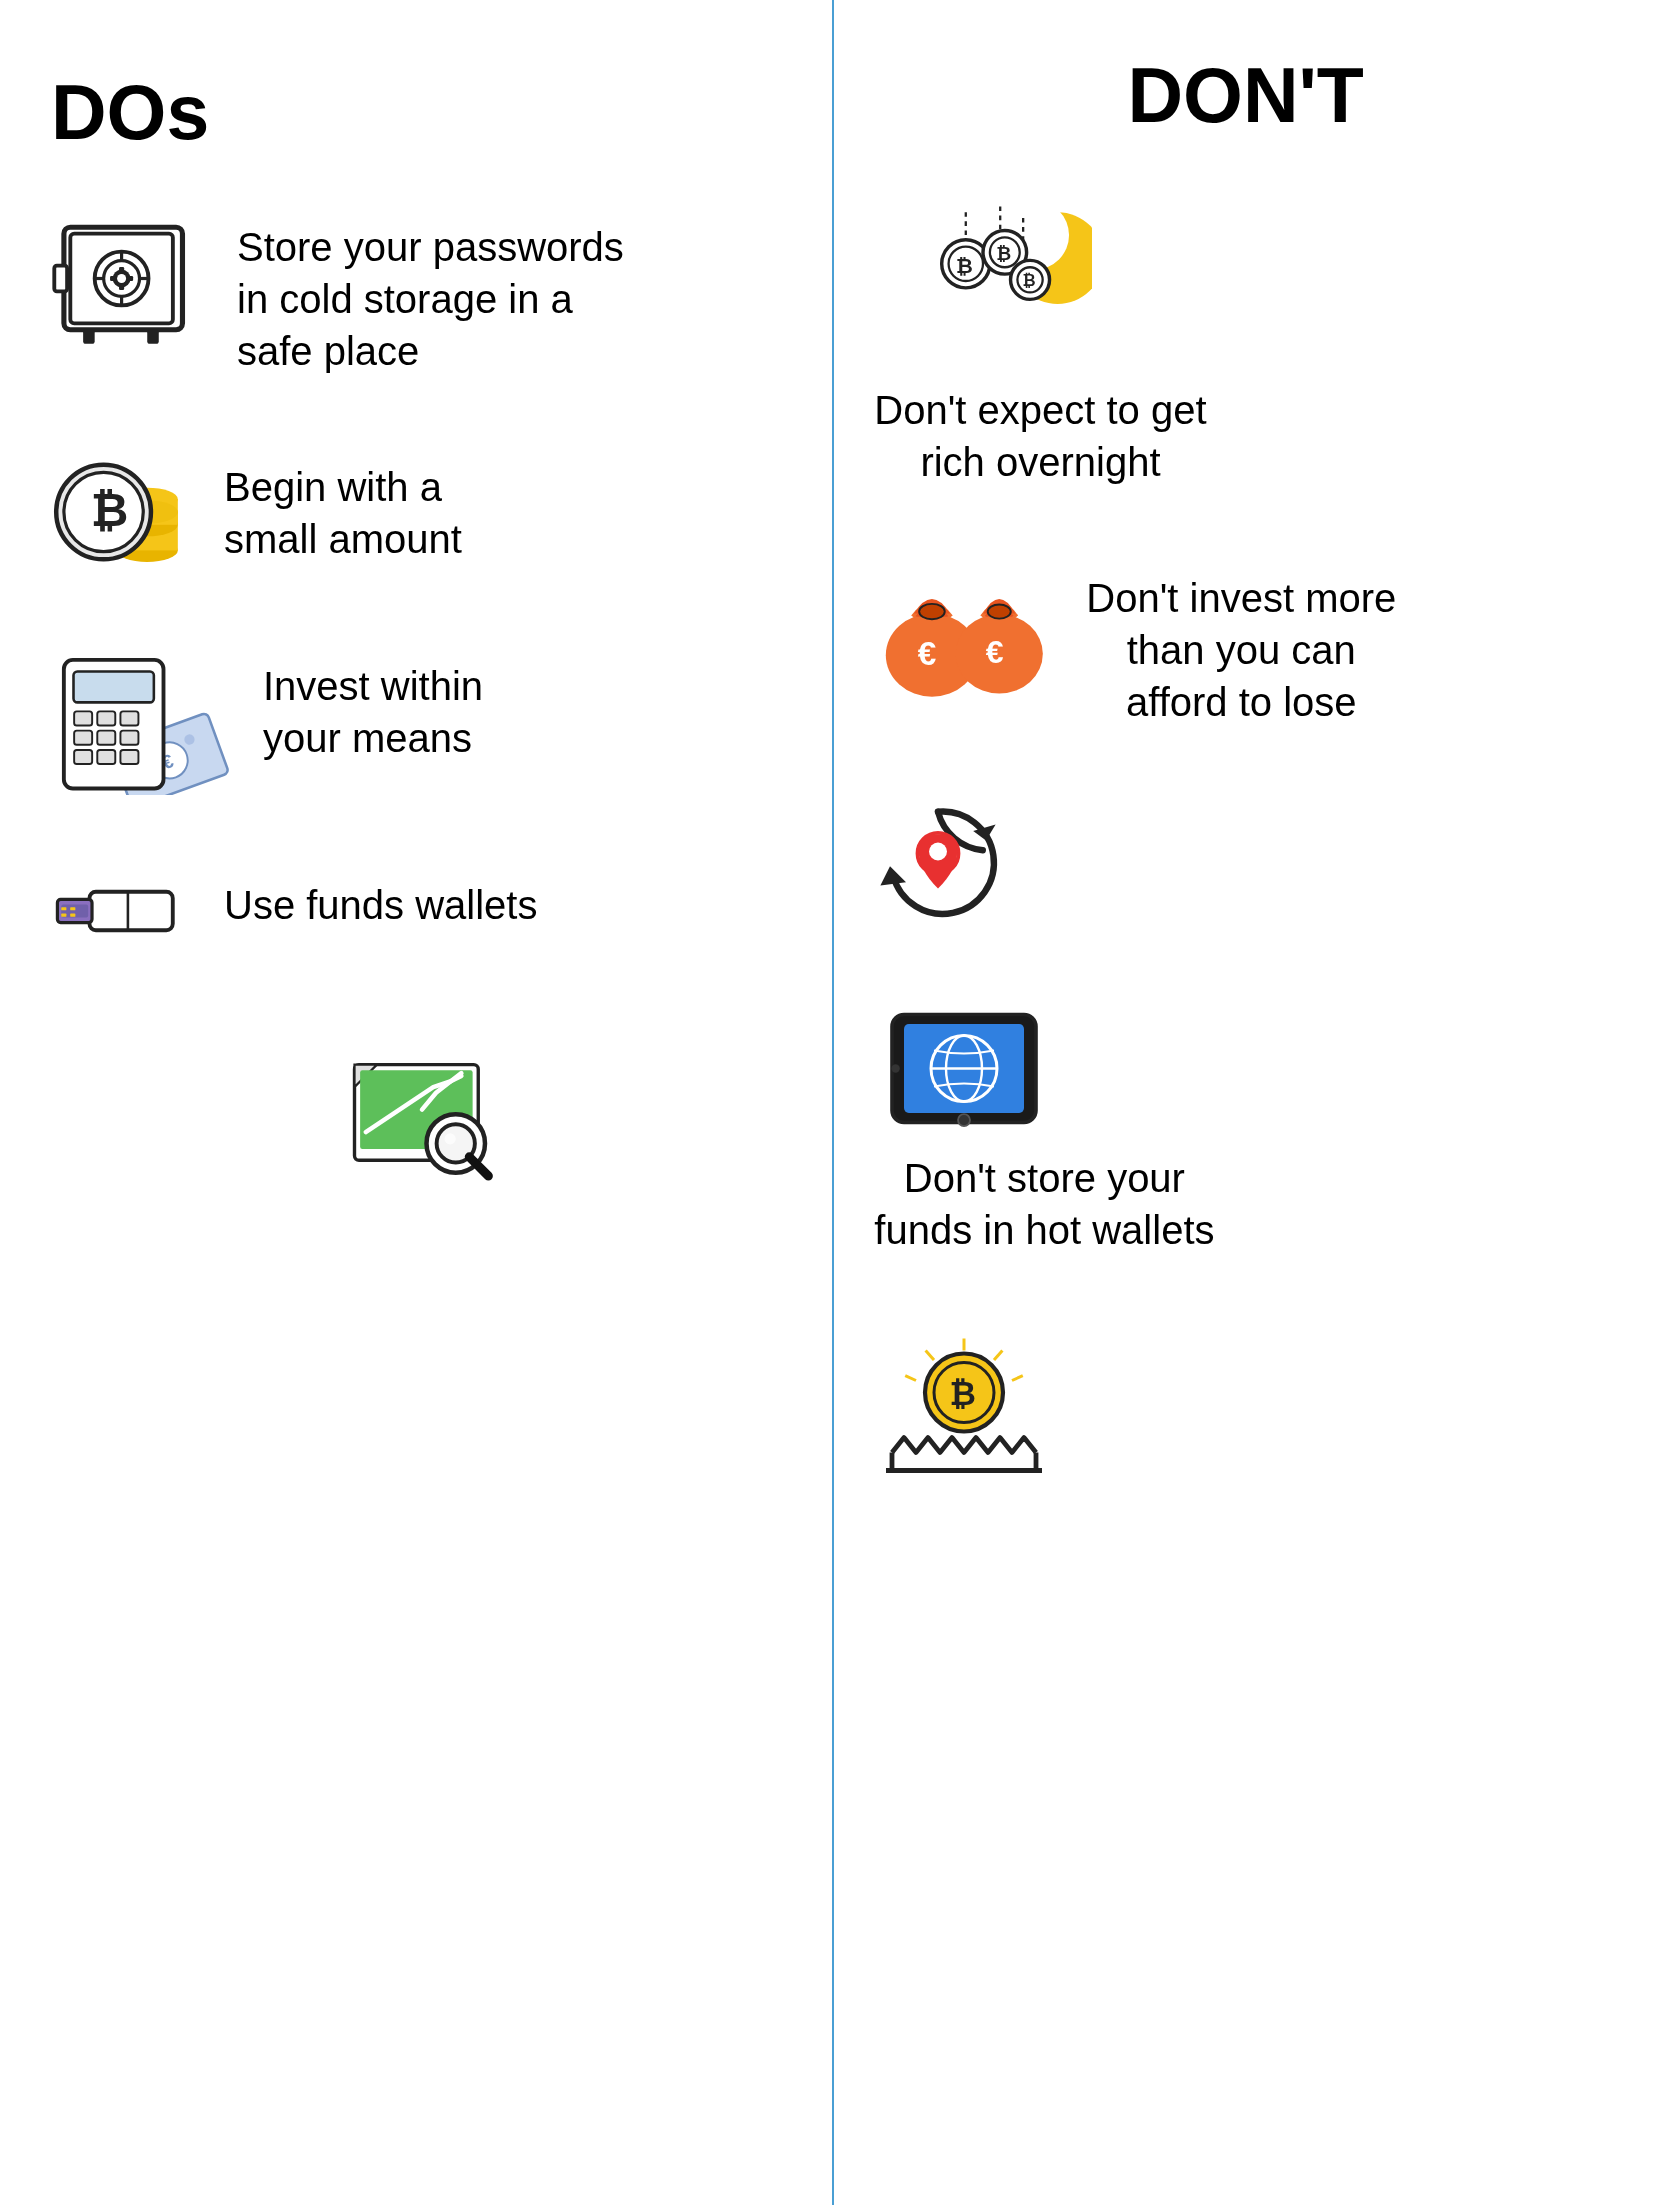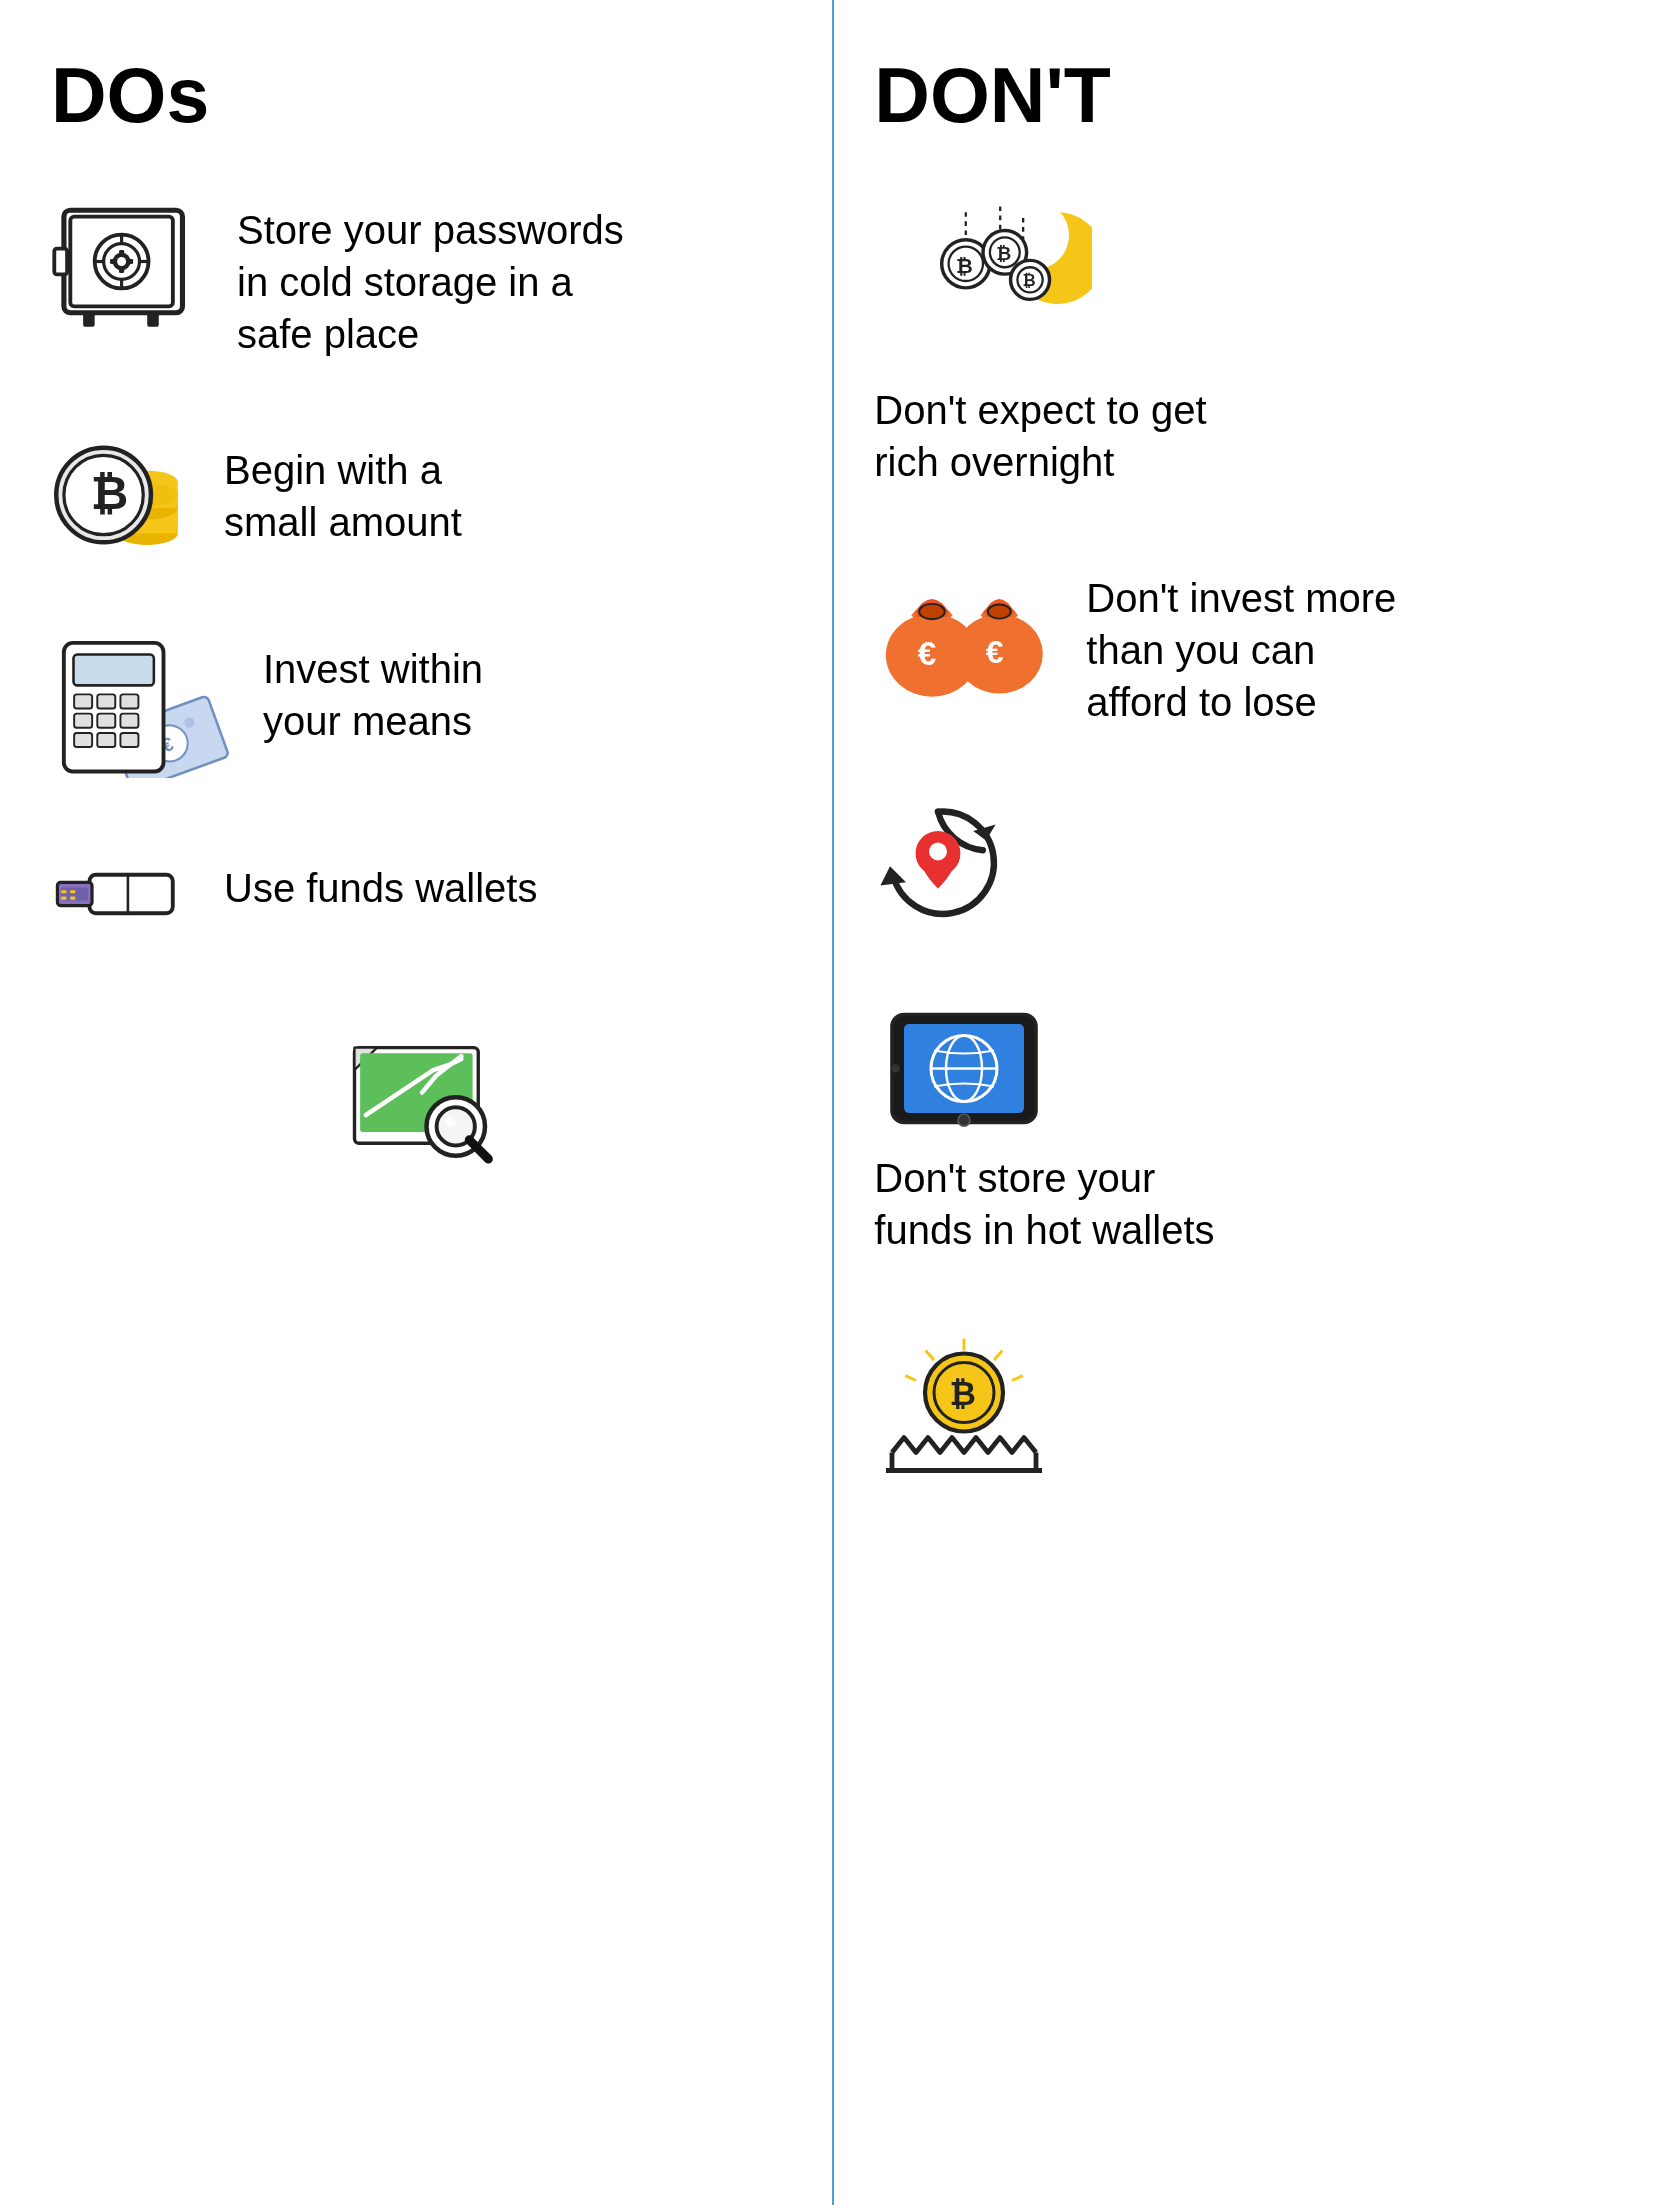--- a/index.html
+++ b/index.html
@@ -21,6 +21,7 @@
     }
     .column-left {
       padding-right: 38px;
+      margin-top: 17px;
     }
     .column-right {
       padding-left: 40px;

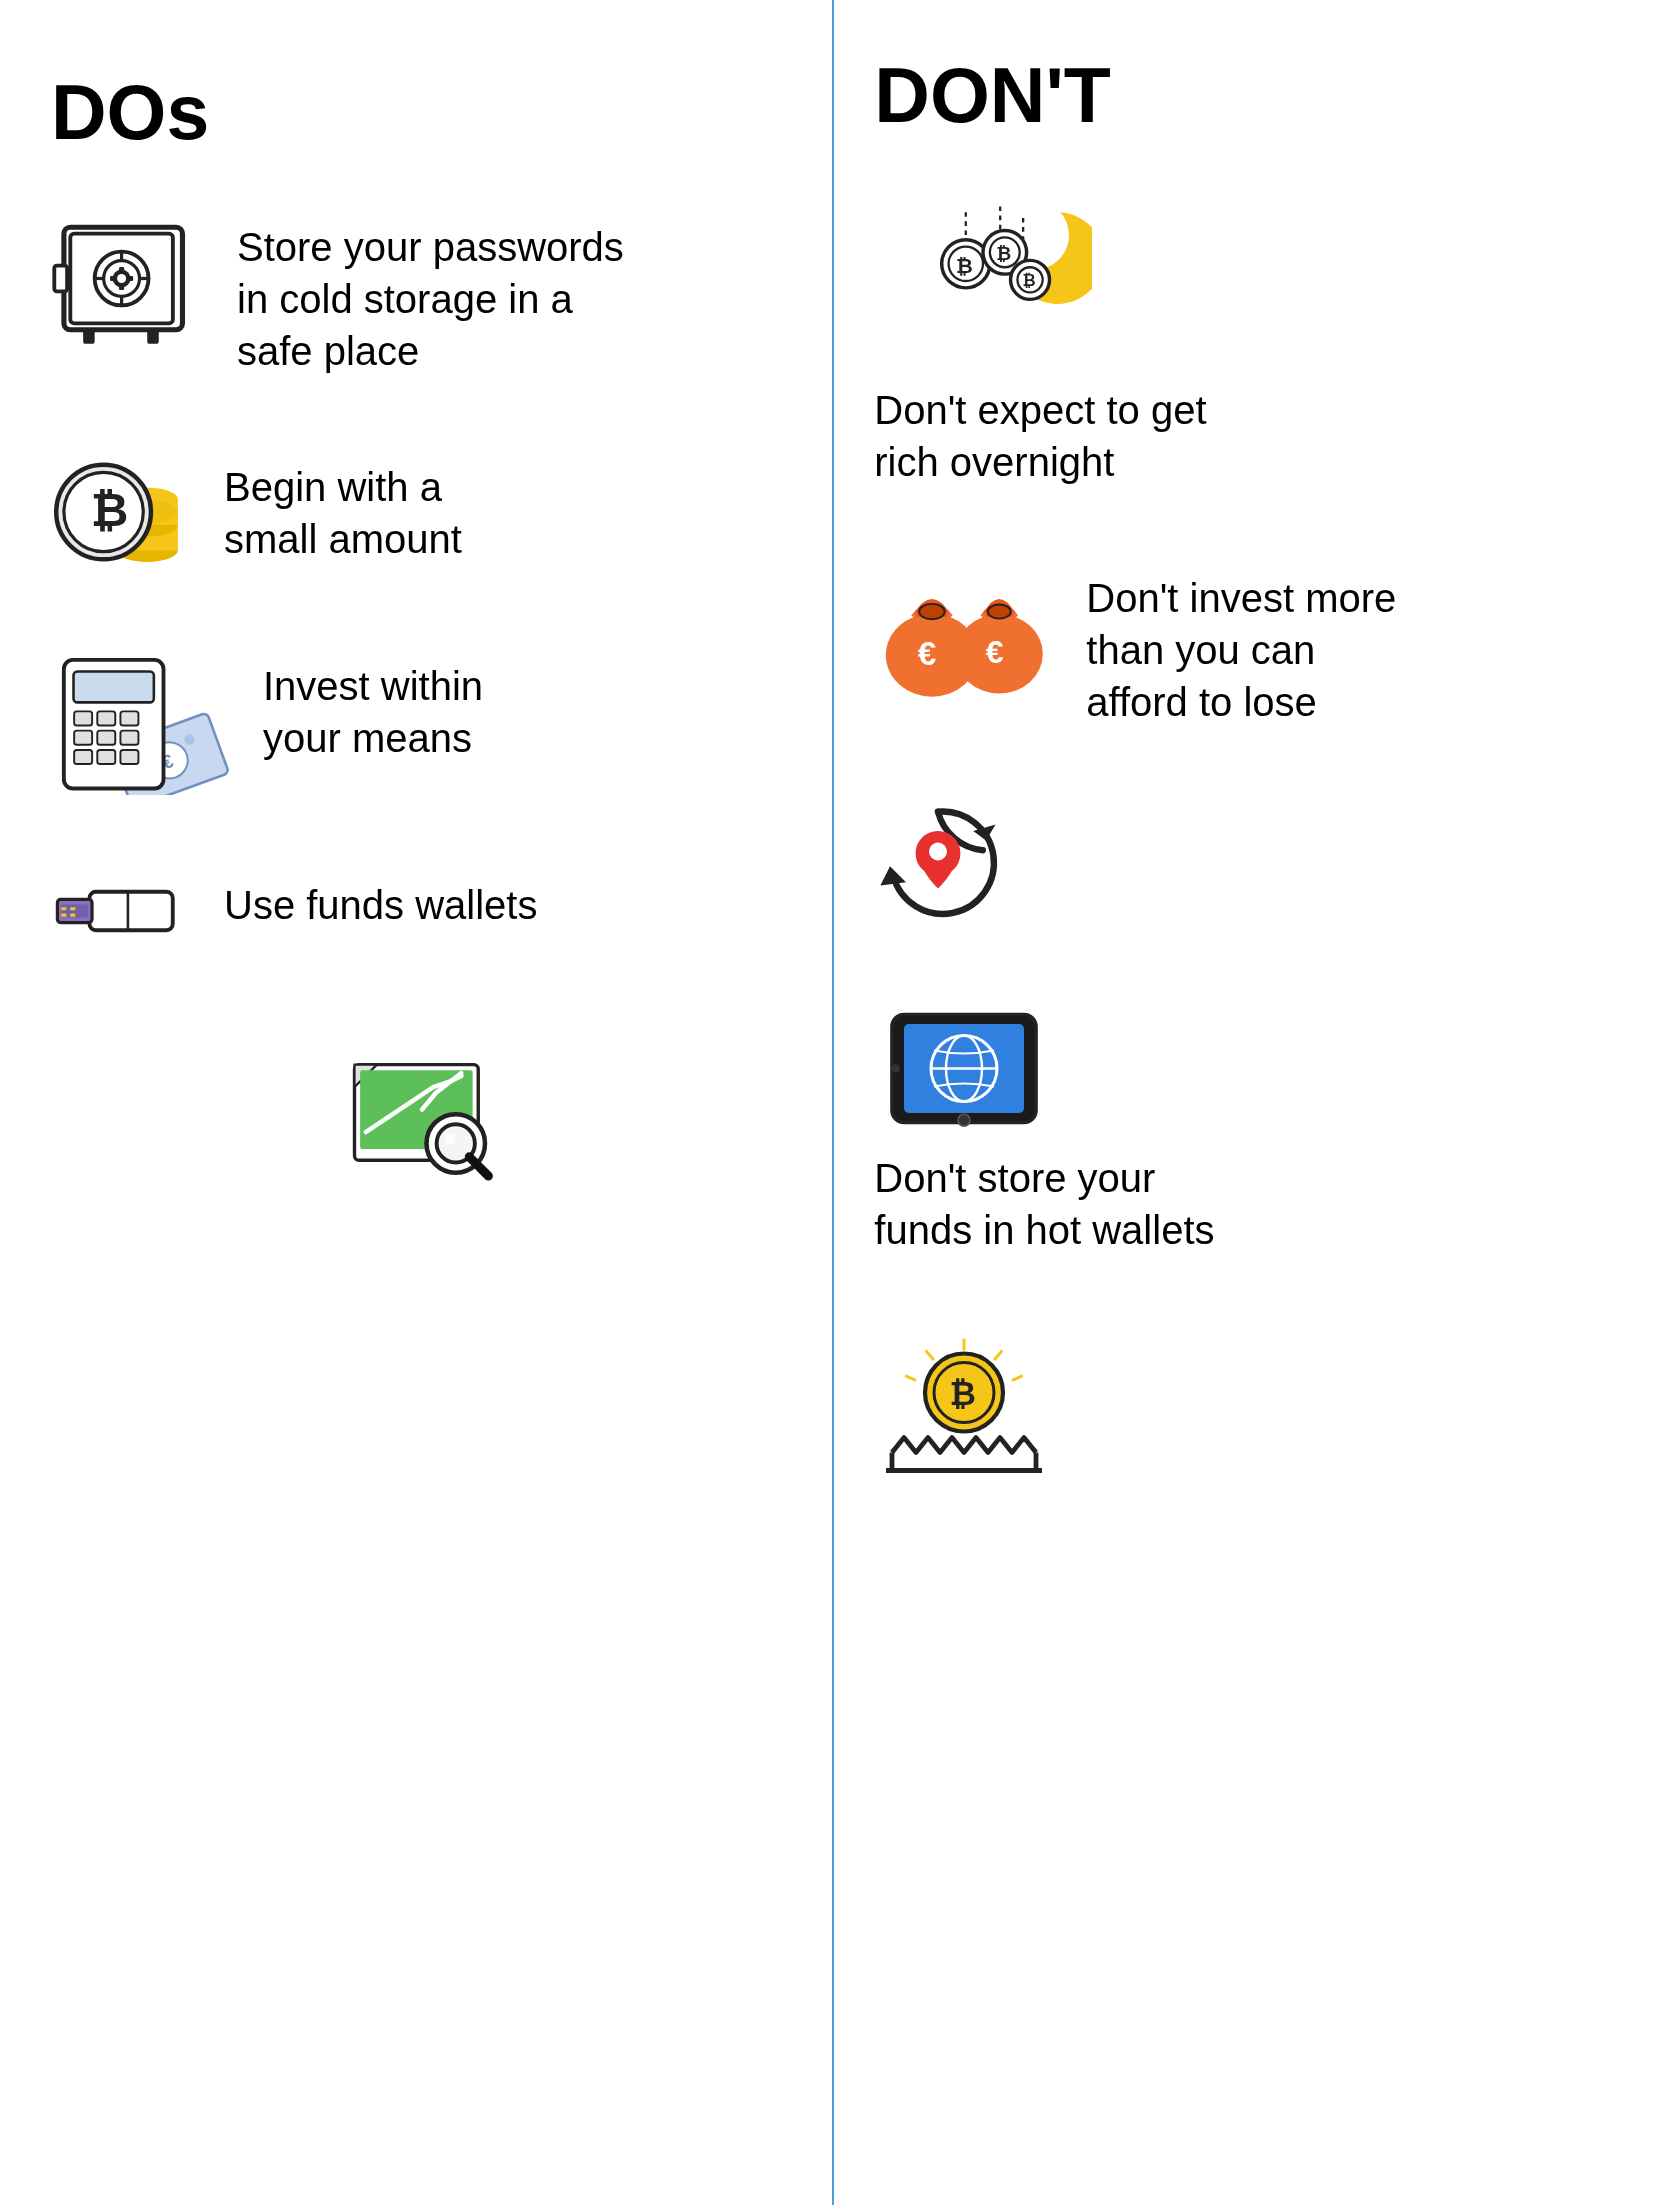--- a/index.html
+++ b/index.html
@@ -25,6 +25,7 @@
     }
     .column-right {
       padding-left: 40px;
+      text-align: center;
     }
     .divider {
       width: 2.6px;

